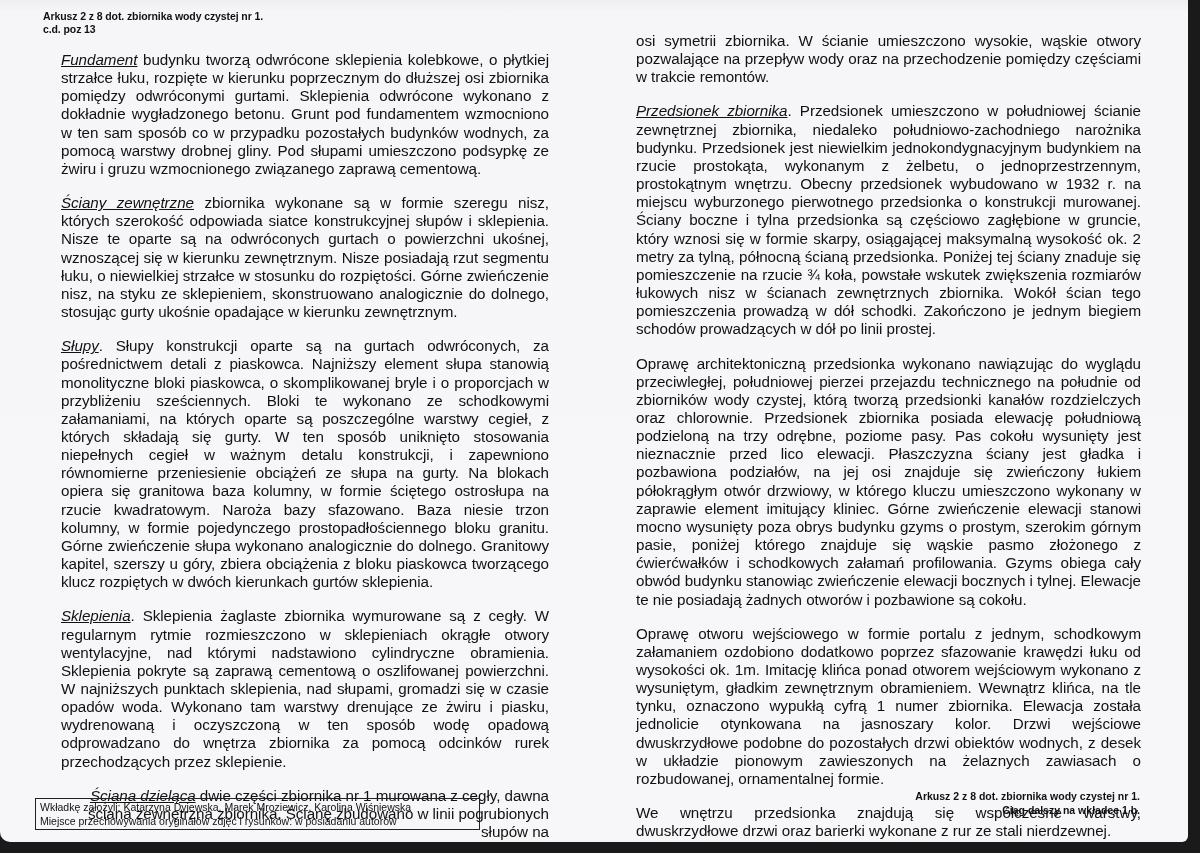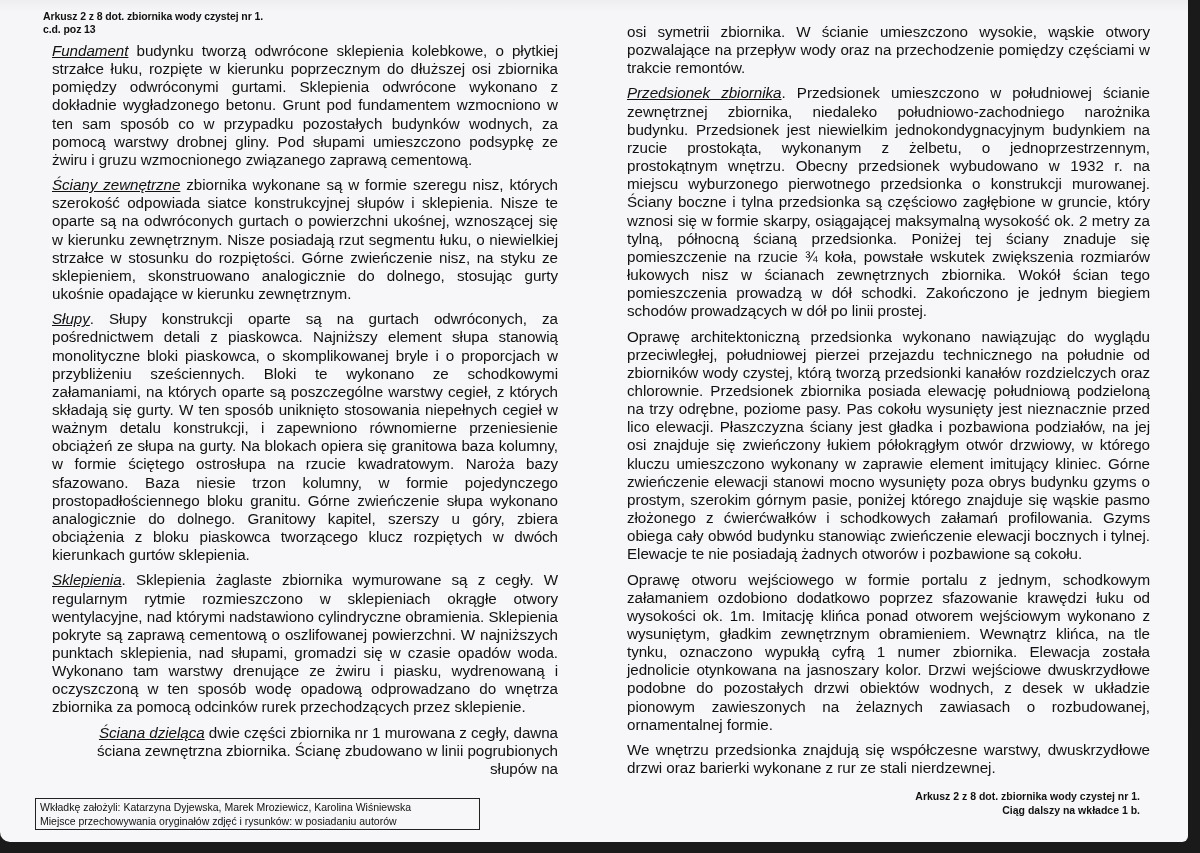--- a/index.html
+++ b/index.html
@@ -30,7 +30,7 @@
   }
   .col-left { left: 45px; top: 35px; width: 520px; }
   .col-right { left: 620px; top: 16px; width: 537px; }
-  .col p { margin: 7px; }
+  .col p { margin: 16px; }
   .term { font-style: italic; text-decoration: underline; }
   .credits {
     position: absolute; left: 35px; top: 798px;

